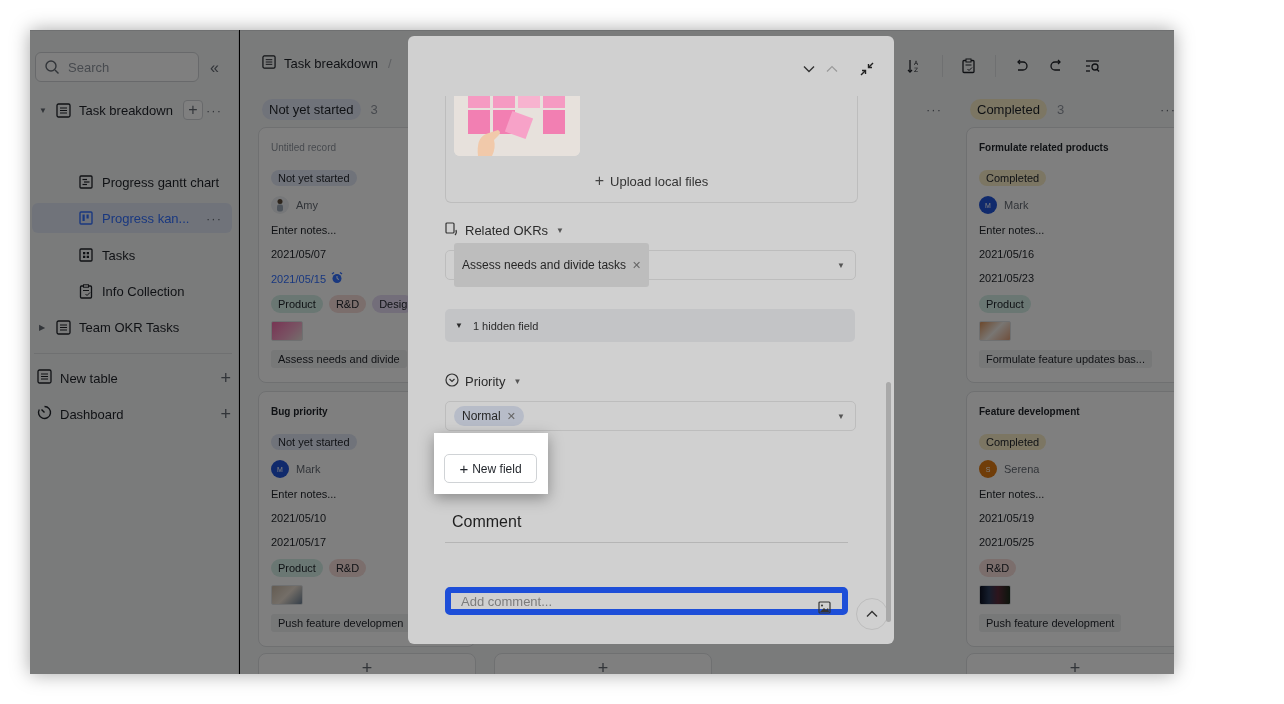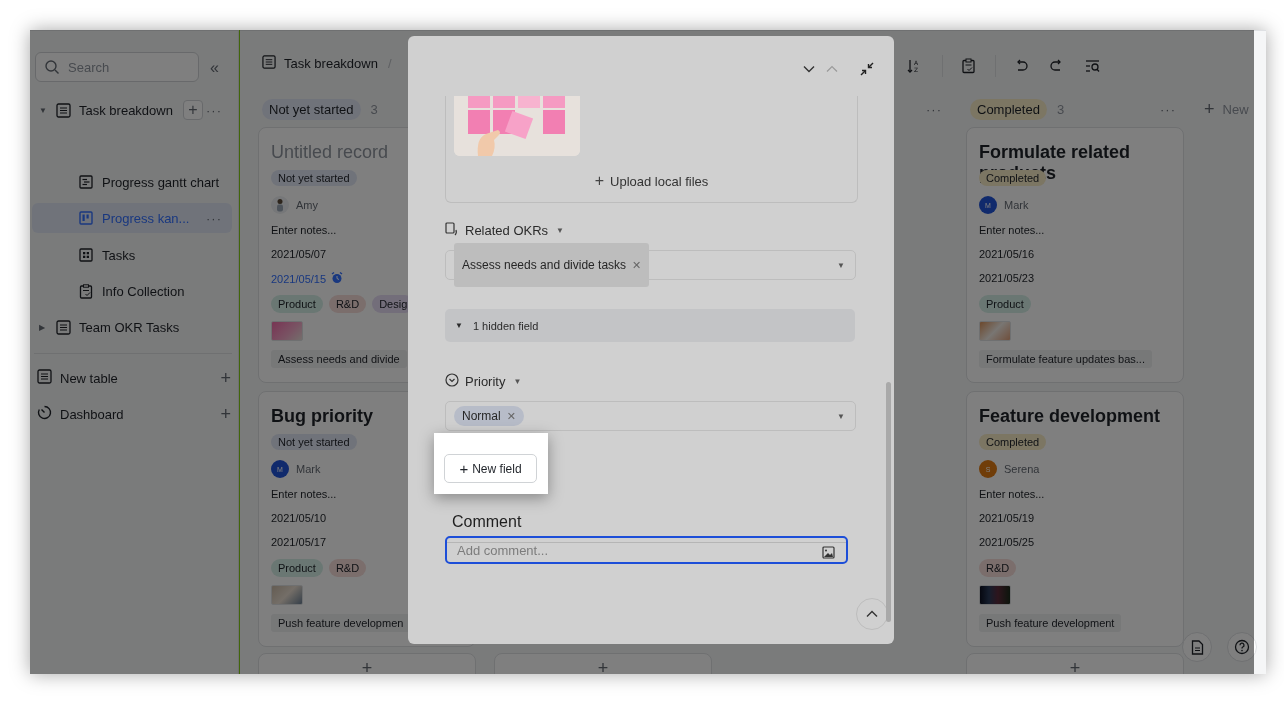--- a/index.html
+++ b/index.html
@@ -6,8 +6,8 @@
   html, body { width: 1284px; height: 704px; background: #ffffff; overflow: hidden;
     font-family: "Liberation Sans", "DejaVu Sans", sans-serif; color: #1f2329; }
 
-  .window { position: absolute; left: 30px; top: 30px; width: 1236px; height: 644px;
-    background: #84cc16; box-shadow: 0 0 18px rgba(0,0,0,0.35); overflow: hidden; }
+  .window { position: absolute; left: 30px; top: 30px; width: 1144px; height: 644px;
+    background: #000000; box-shadow: 0 0 18px rgba(0,0,0,0.35); overflow: hidden; }
 
   
   .sidebar { position: absolute; left: 0; top: 0; width: 209px; height: 644px; background: #f5f6f7;

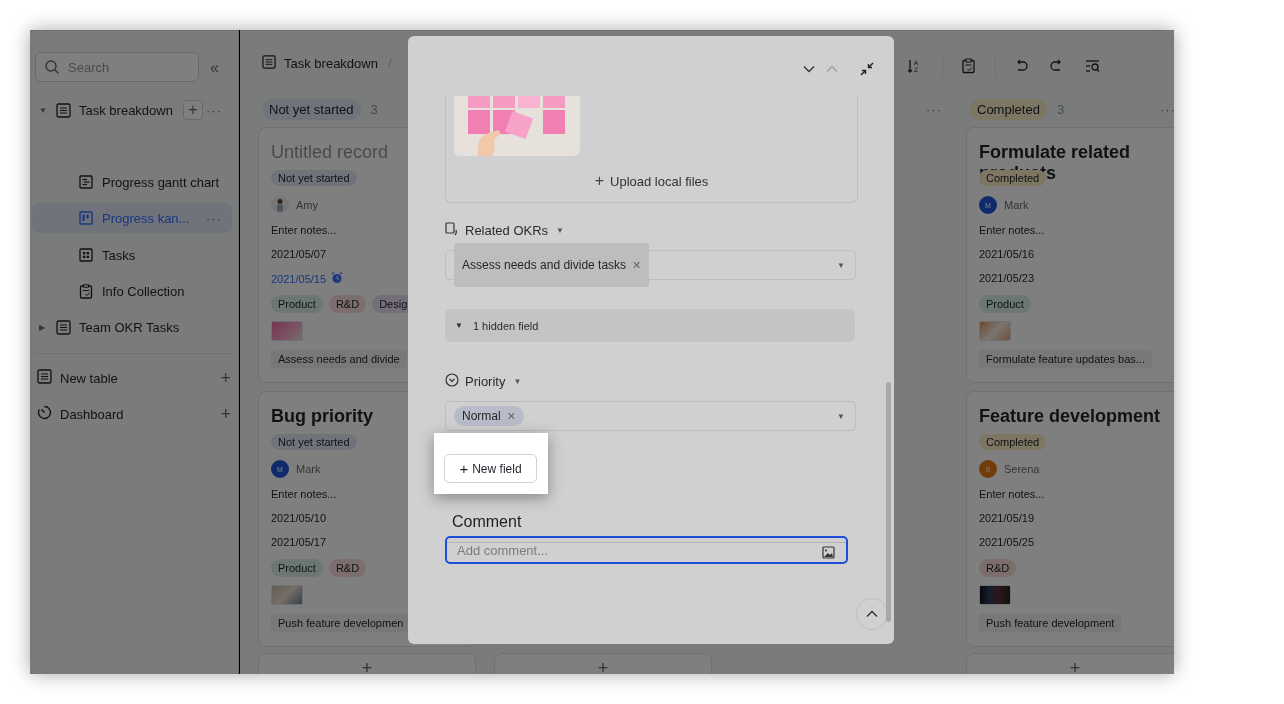--- a/index.html
+++ b/index.html
@@ -50,7 +50,7 @@
   .col-head .more { position: absolute; color: #646a73; letter-spacing: 1px; }
 
   .card { position: absolute; width: 218px; background: #fff; border: 1px solid #dee0e3; border-radius: 8px; }
-  .card .title { position: absolute; left: 12px; top: 14px; font-size: 18px; font-weight: 600; color: #1f2329; }
+  .card .title { position: absolute; left: 12px; top: 14px; font-size: 10px; font-weight: 600; color: #1f2329; }
   .card .title.placeholder { color: #8f959e; font-weight: 400; }
   .card .row { position: absolute; left: 12px; font-size: 11px; color: #1f2329; display: flex; align-items: center; white-space: nowrap; }
   .status { padding: 2px 7px; border-radius: 10px; font-size: 11px; }

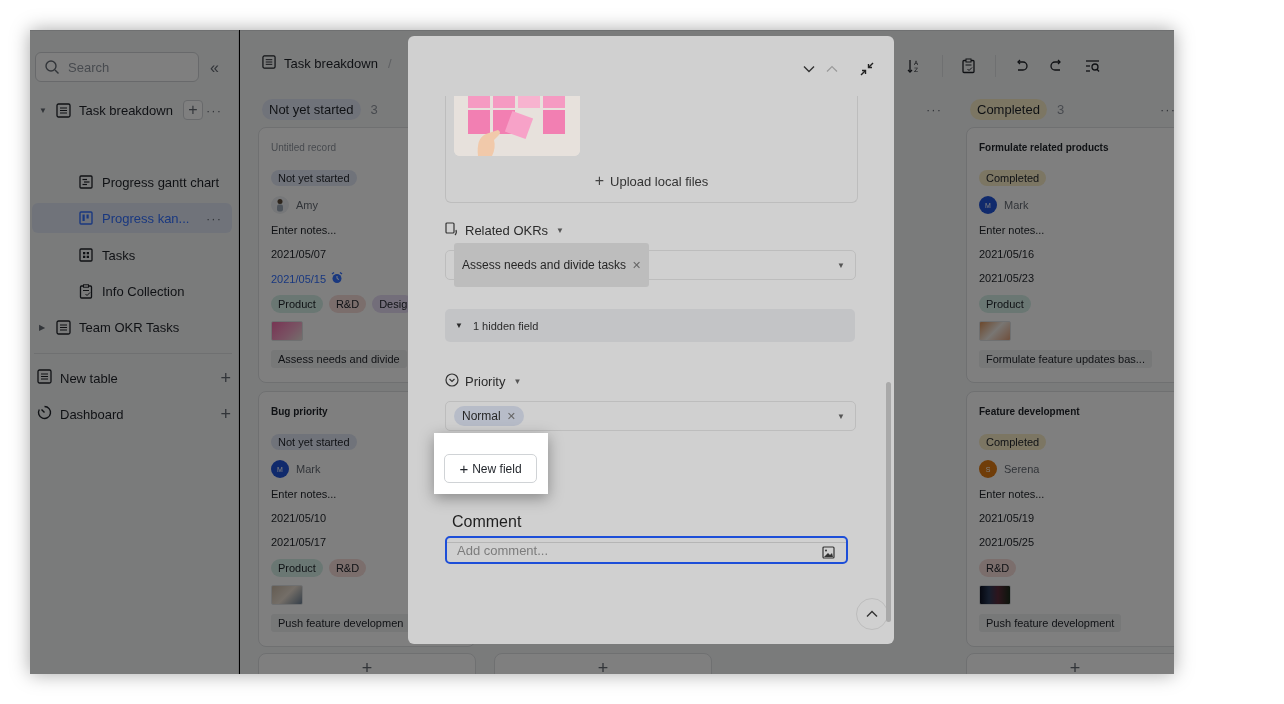--- a/index.html
+++ b/index.html
@@ -108,7 +108,7 @@
 
   .comment-title { position: absolute; left: 44px; top: 477px; font-size: 16px; color: #1f1f1f; }
   .comment-line { position: absolute; left: 37px; top: 506px; width: 403px; height: 1px; background: #b5b5b5; }
-  .comment-input { position: absolute; left: 37px; top: 500px; width: 403px; height: 28px; border: 2px solid #1d4ed8; border-radius: 5px;
+  .comment-input { position: absolute; left: 37px; top: 551px; width: 403px; height: 28px; border: 6px solid #1d4ed8; border-radius: 5px;
     display: flex; padding-left: 10px; }
   .comment-input input { border: 0; background: transparent; outline: 0; font-size: 13px; width: 340px; font-family: "Liberation Sans", sans-serif; }
   .comment-input input::placeholder { color: #7c7c7c; }

